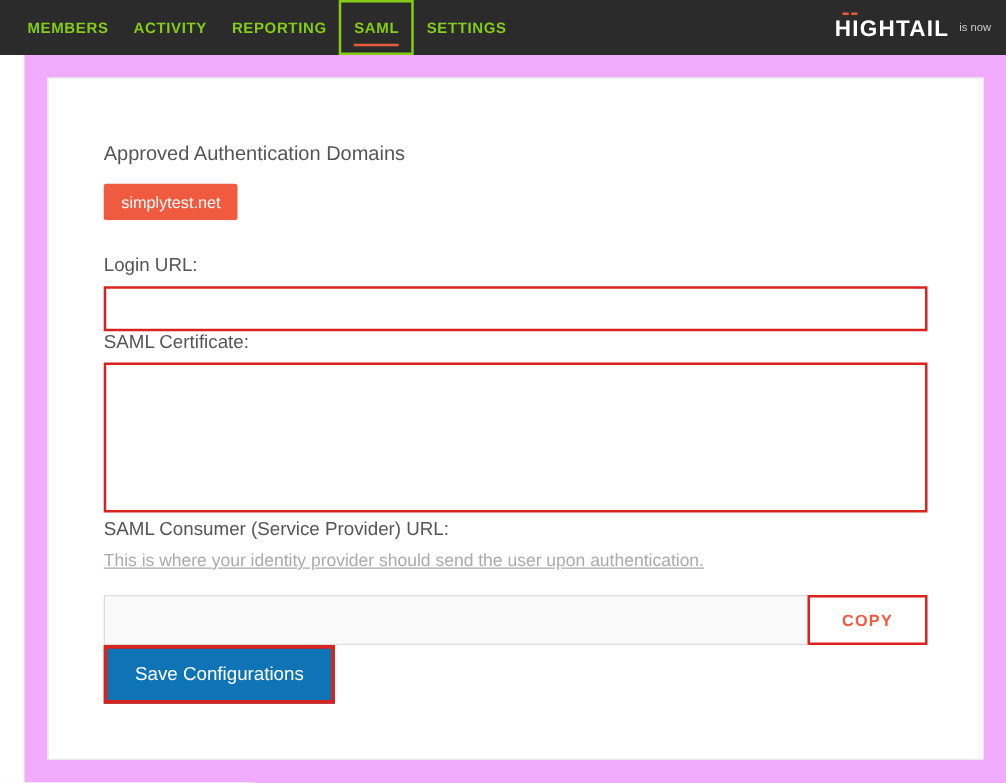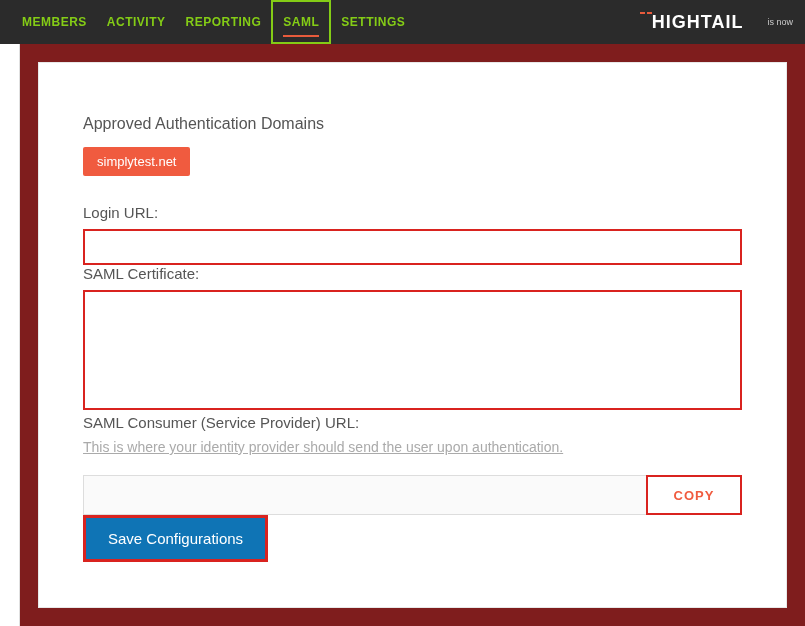--- a/index.html
+++ b/index.html
@@ -60,7 +60,7 @@
     }
     .hightail-logo {
       display: flex;
-      flex-direction: row;
+      flex-direction: column;
       align-items: flex-start;
     }
     .hightail-accent {

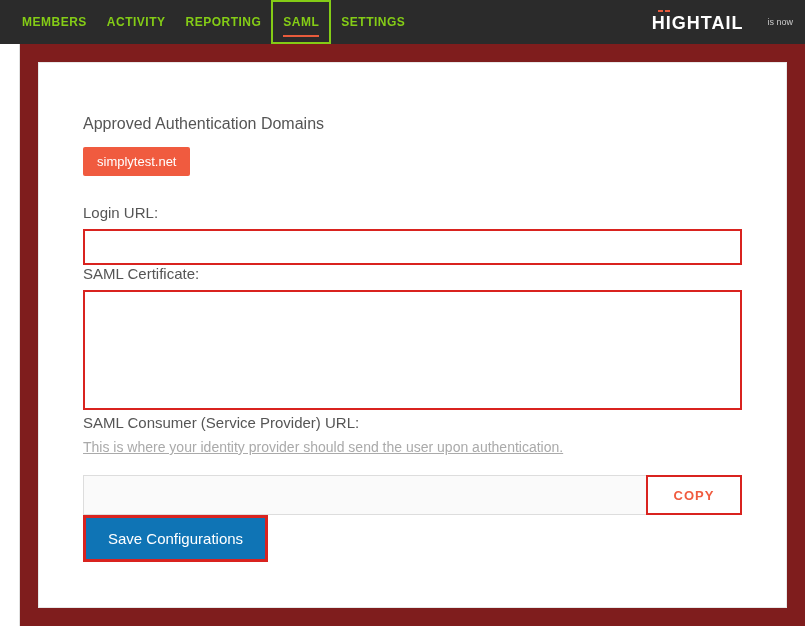--- a/index.html
+++ b/index.html
@@ -83,7 +83,6 @@
     .isnow-text {
       font-size: 9px;
       color: #ccc;
-      margin-left: 16px;
     }
     .opentext-logo {
       font-size: 22px;

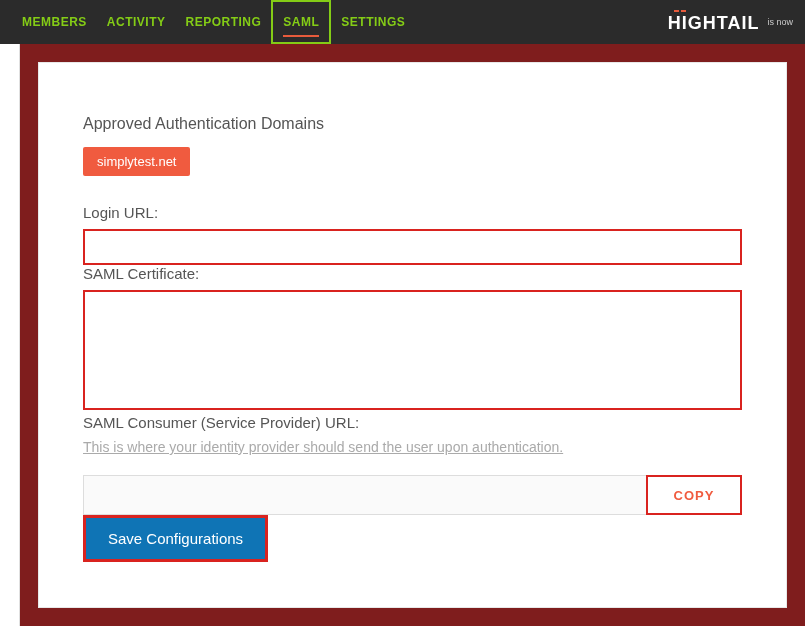--- a/index.html
+++ b/index.html
@@ -104,7 +104,7 @@
     }
     .content-area {
       flex: 1;
-      background: #7f1d1d;
+      background: #f0abfc;
       padding: 18px;
     }
     .panel {

